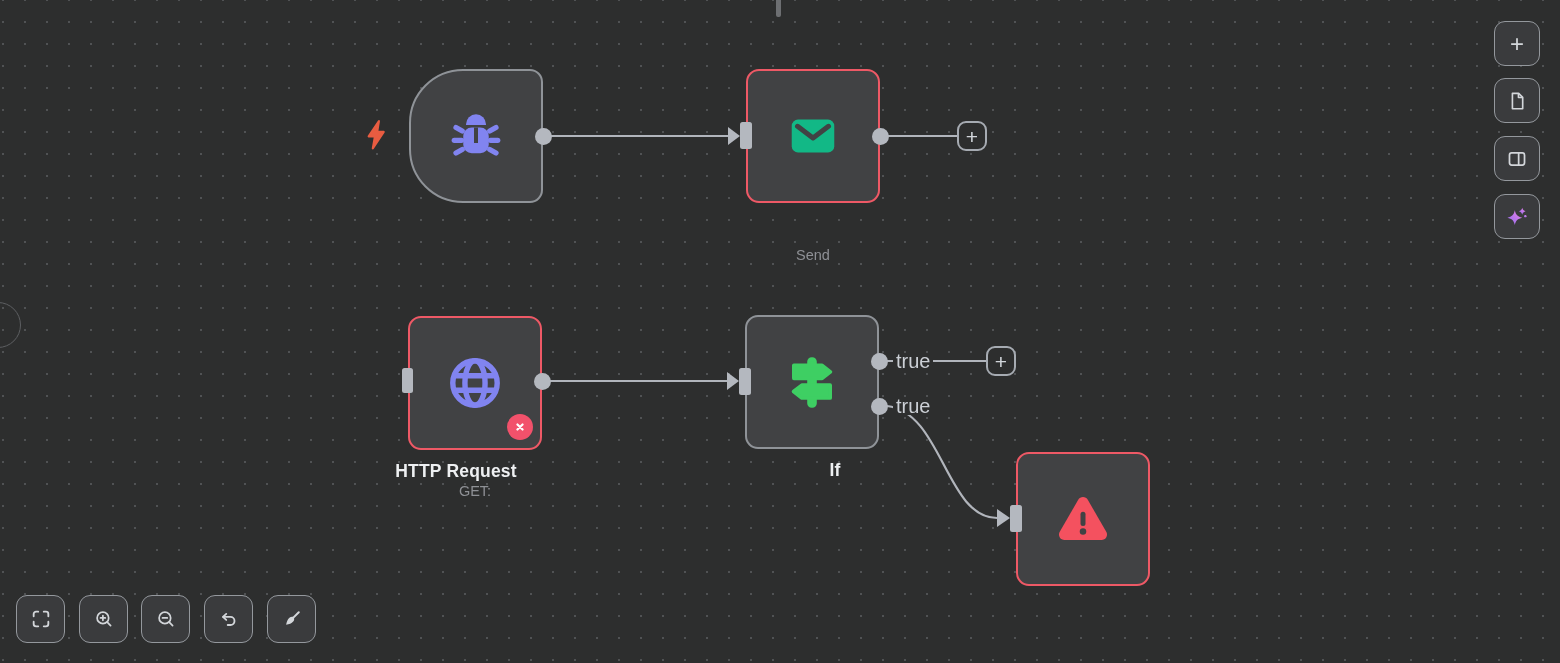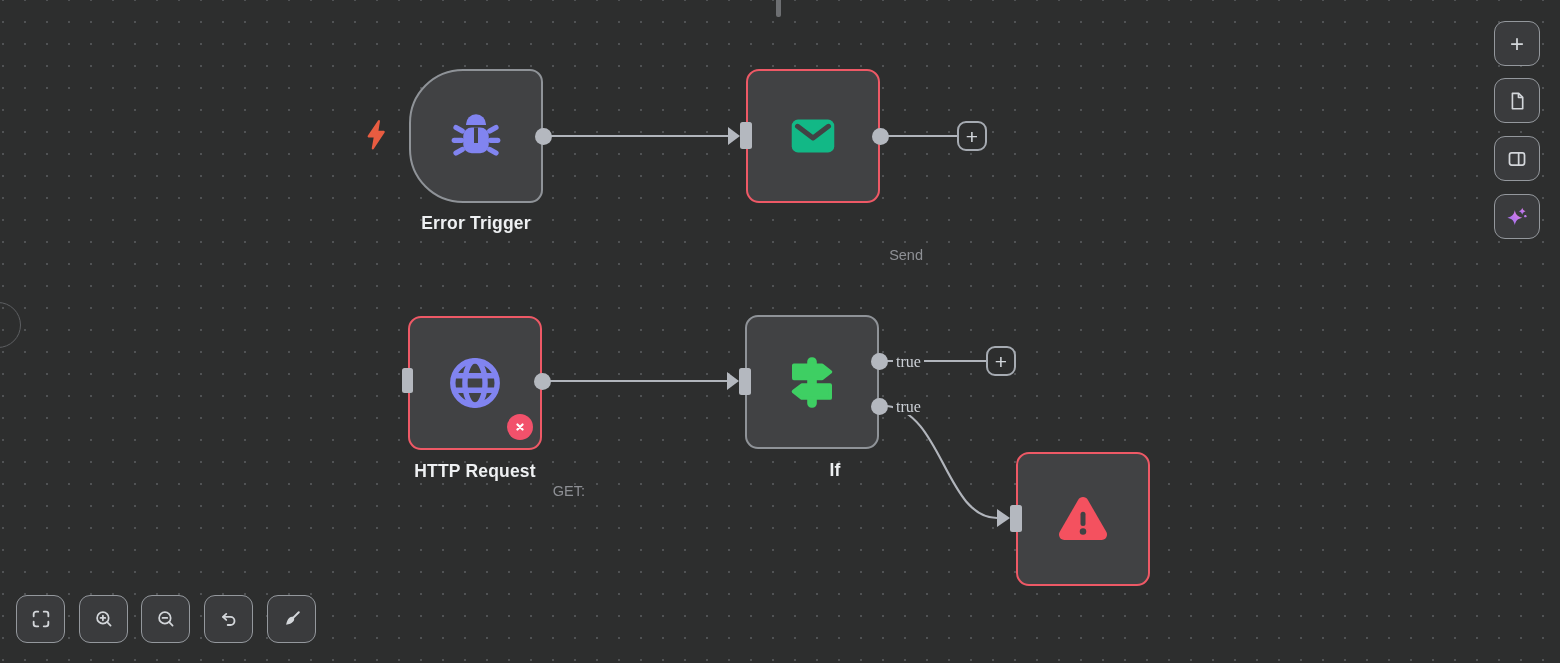--- a/index.html
+++ b/index.html
@@ -98,7 +98,6 @@
     </span>
   </div>
   <div class="ep-circle" style="left:534.5px;top:127.5px"></div>
-  <div class="node-label" style="left:366px;top:213px">Error Trigger</div>
 
   <div class="node err" style="left:746px;top:69px">
     <span class="icon">

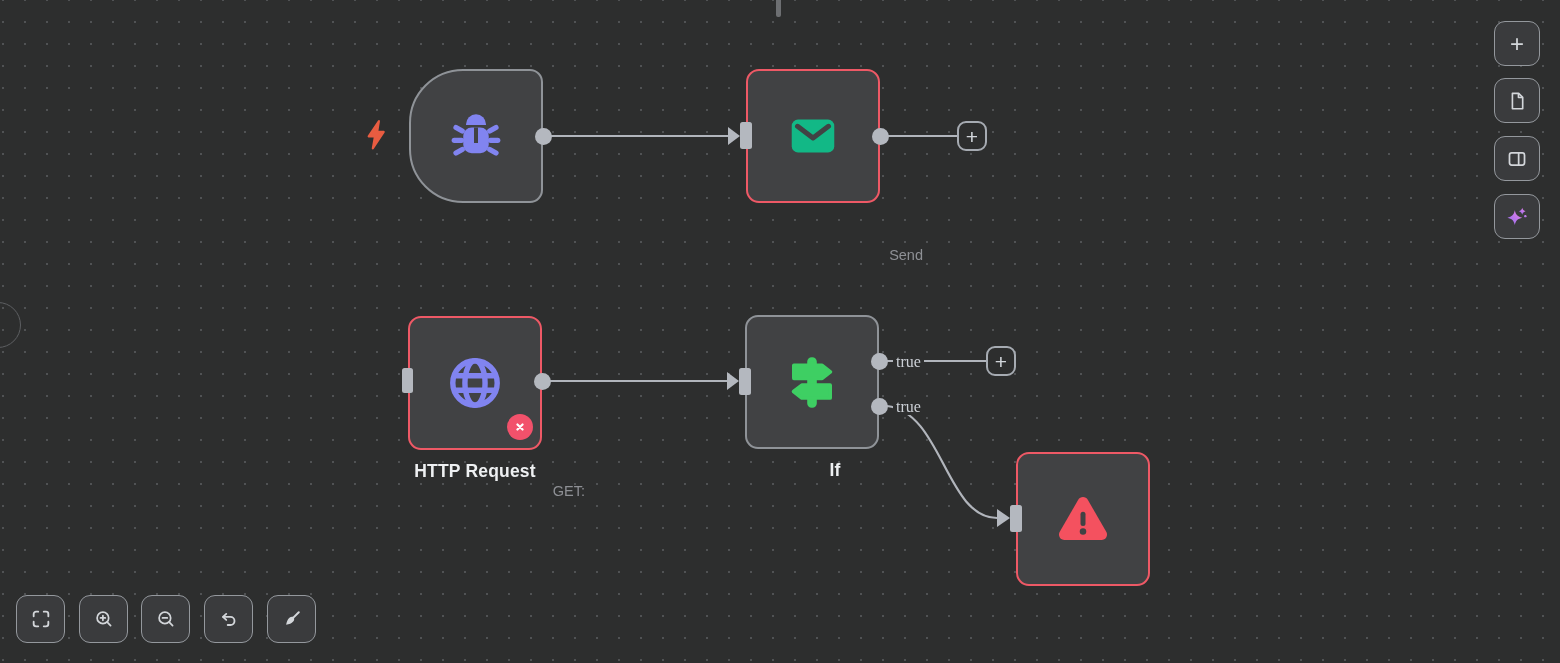--- a/index.html
+++ b/index.html
@@ -26,7 +26,7 @@
   .node.err{border-color:var(--error_border);}
   .node-label{position:absolute;width:220px;text-align:center;color:var(--label);
     font-size:17.5px;font-weight:700;letter-spacing:.2px;z-index:3;}
-  .node-sub{position:absolute;width:220px;text-align:right;color:var(--sublabel);
+  .node-sub{position:absolute;width:220px;text-align:center;color:var(--sublabel);
     font-size:14.5px;font-weight:400;z-index:3;}
   .ep-circle{position:absolute;width:17px;height:17px;border-radius:50%;
     background:var(--connector);z-index:3;}

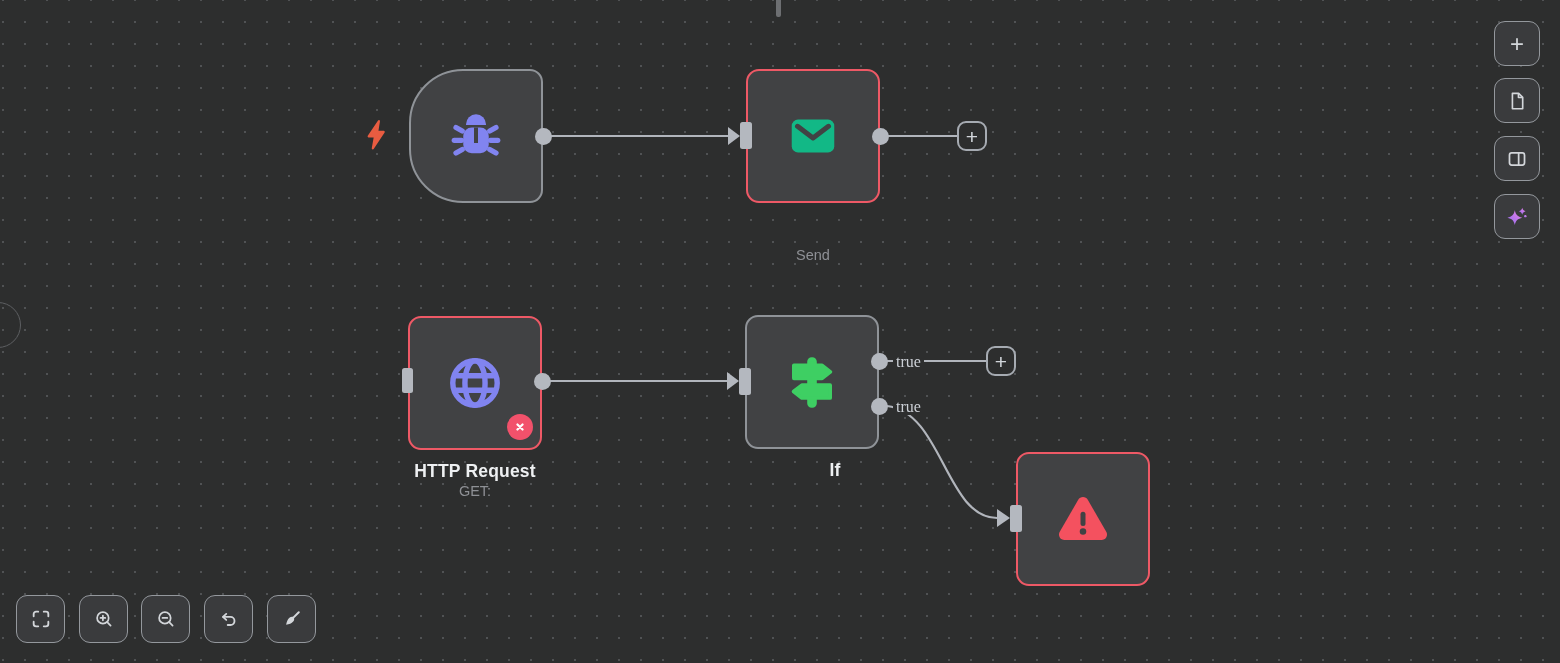--- a/index.html
+++ b/index.html
@@ -36,8 +36,8 @@
     border-radius:9px;background:var(--canvas_bg);color:#d2d6db;z-index:2;
     display:flex;align-items:center;justify-content:center;font-size:21px;
     font-weight:400;cursor:pointer;line-height:1;}
-  .branch-label{position:absolute;color:var(--branch);font-size:16px;z-index:4;
-    background:var(--canvas_bg);padding:0 3px;line-height:17px;font-family:Liberation Serif, serif;}
+  .branch-label{position:absolute;color:var(--branch);font-size:20px;z-index:4;
+    background:var(--canvas_bg);padding:0 3px;line-height:17px;}
   .badge{position:absolute;width:26px;height:26px;border-radius:50%;
     background:var(--badge_red);right:7px;bottom:8px;display:flex;
     align-items:center;justify-content:center;z-index:4;}

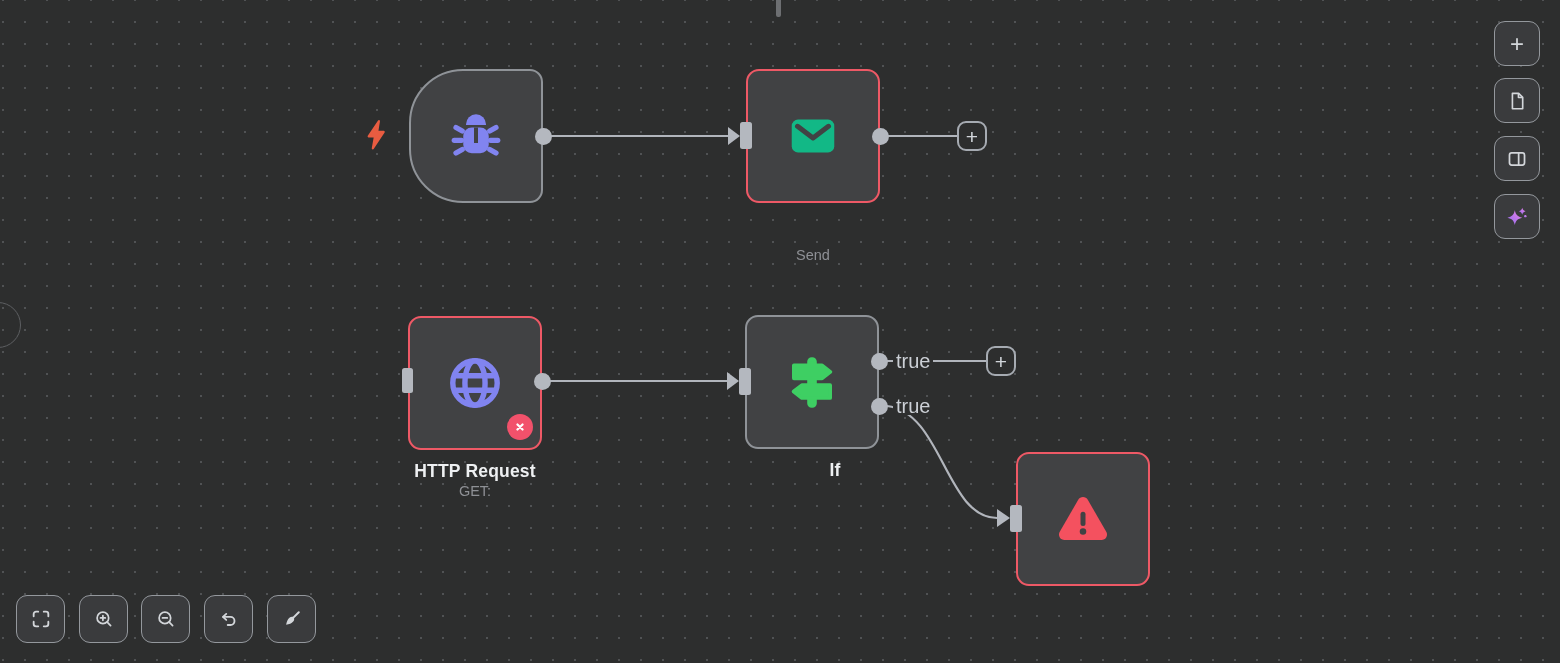--- a/index.html
+++ b/index.html
@@ -131,7 +131,7 @@
   </div>
   <div class="ep-rect" style="left:402px;top:368px;height:25px;width:11px"></div>
   <div class="ep-circle" style="left:533.5px;top:372.5px"></div>
-  <div class="node-label" style="left:365px;top:461px">HTTP Request</div>
+  <div class="node-label" style="left:346px;top:461px">HTTP Request</div>
   <div class="node-sub" style="left:365px;top:483px">GET:</div>
 
   <div class="node" style="left:745px;top:315px">

